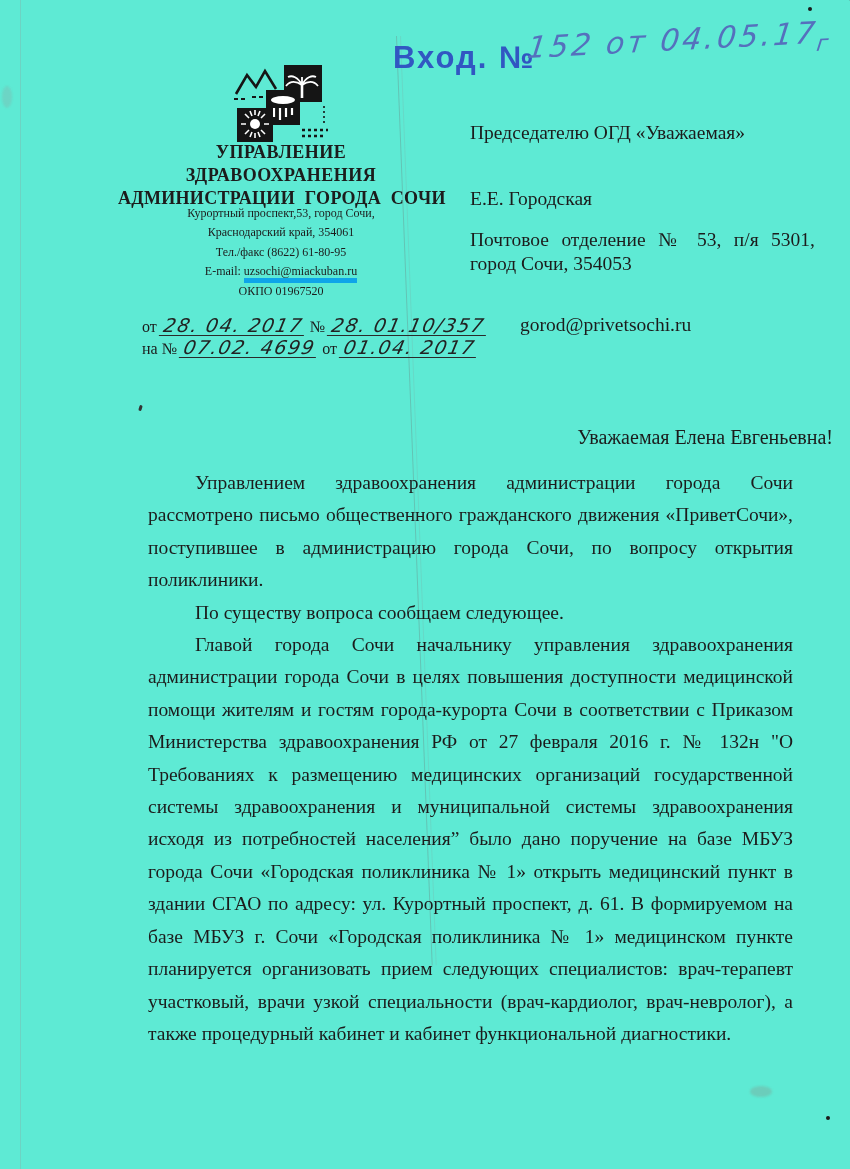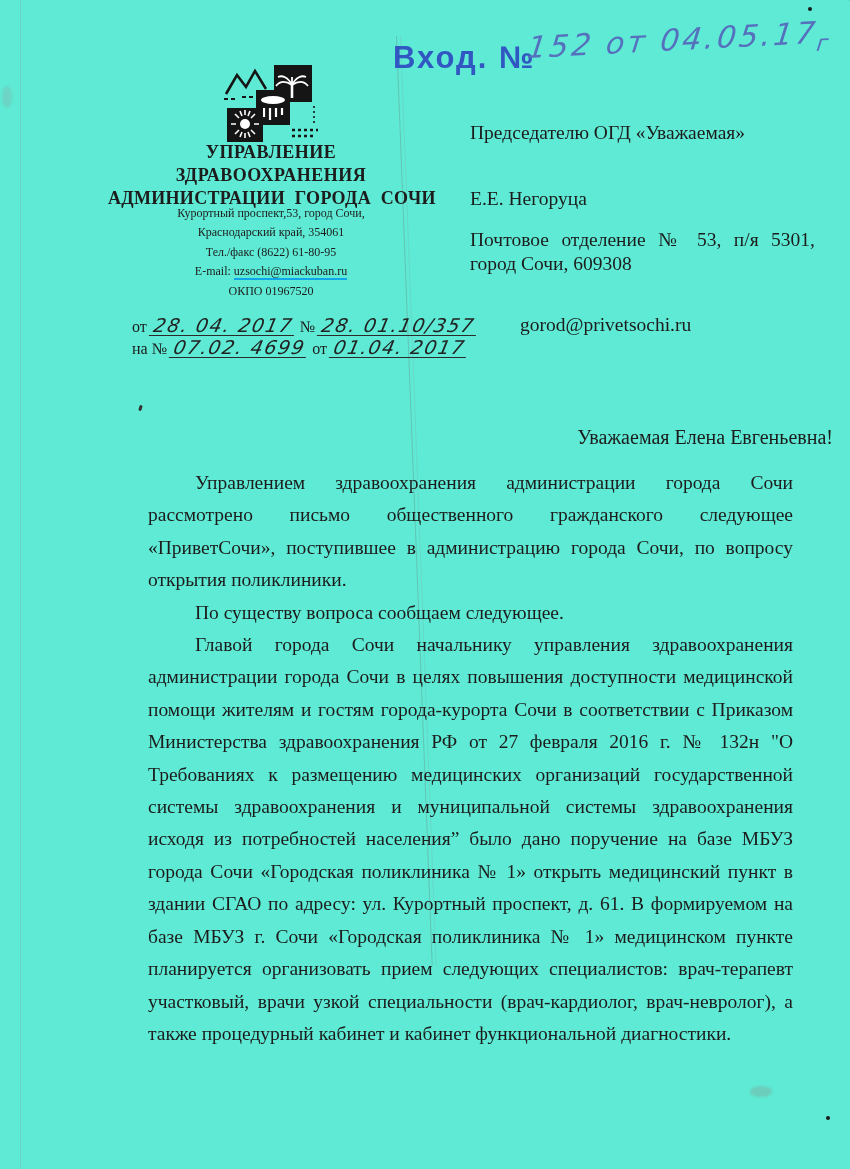--- a/index.html
+++ b/index.html
@@ -33,7 +33,7 @@
   .reg-hand .suffix{font-size:22px;vertical-align:-8px;}
 
   
-  .letterhead{position:absolute;left:108px;top:0;width:326px;height:380px;text-align:center;}
+  .letterhead{position:absolute;left:118px;top:0;width:326px;height:380px;text-align:center;}
   .logo{position:absolute;left:112px;top:62px;width:104px;height:80px;}
   .org{position:absolute;left:0;top:141px;width:326px;font-weight:bold;line-height:23px;}
   .org .l1,.org .l2{font-size:18px;letter-spacing:.5px;}

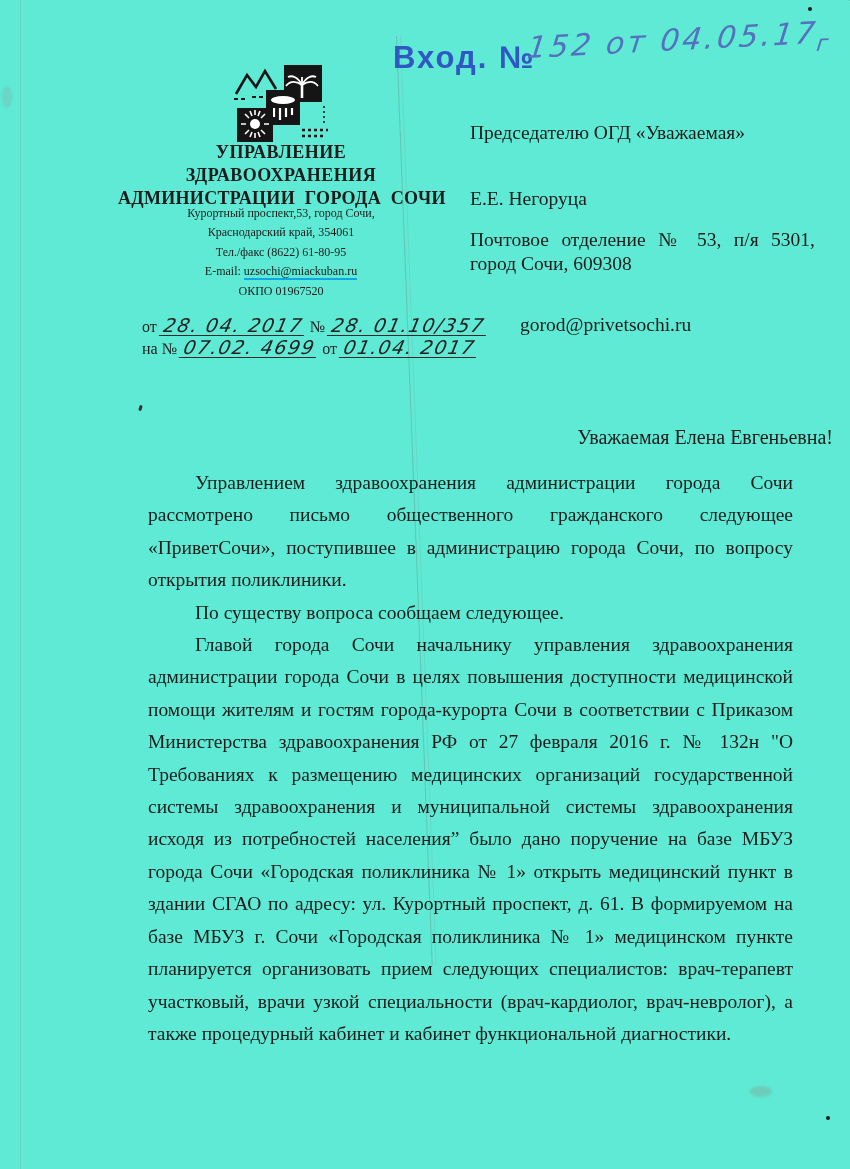--- a/index.html
+++ b/index.html
@@ -135,7 +135,7 @@
 
   <div class="addressee">
     <div class="title">Председателю ОГД «Уважаемая»</div>
-    <div class="name">Е.Е. Негоруца</div>
+    <div class="name">Е.Е. Городская</div>
     <div class="postal">Почтовое отделение № 53, п/я 5301, город Сочи, 609308</div>
     <div class="email">gorod@privetsochi.ru</div>
   </div>

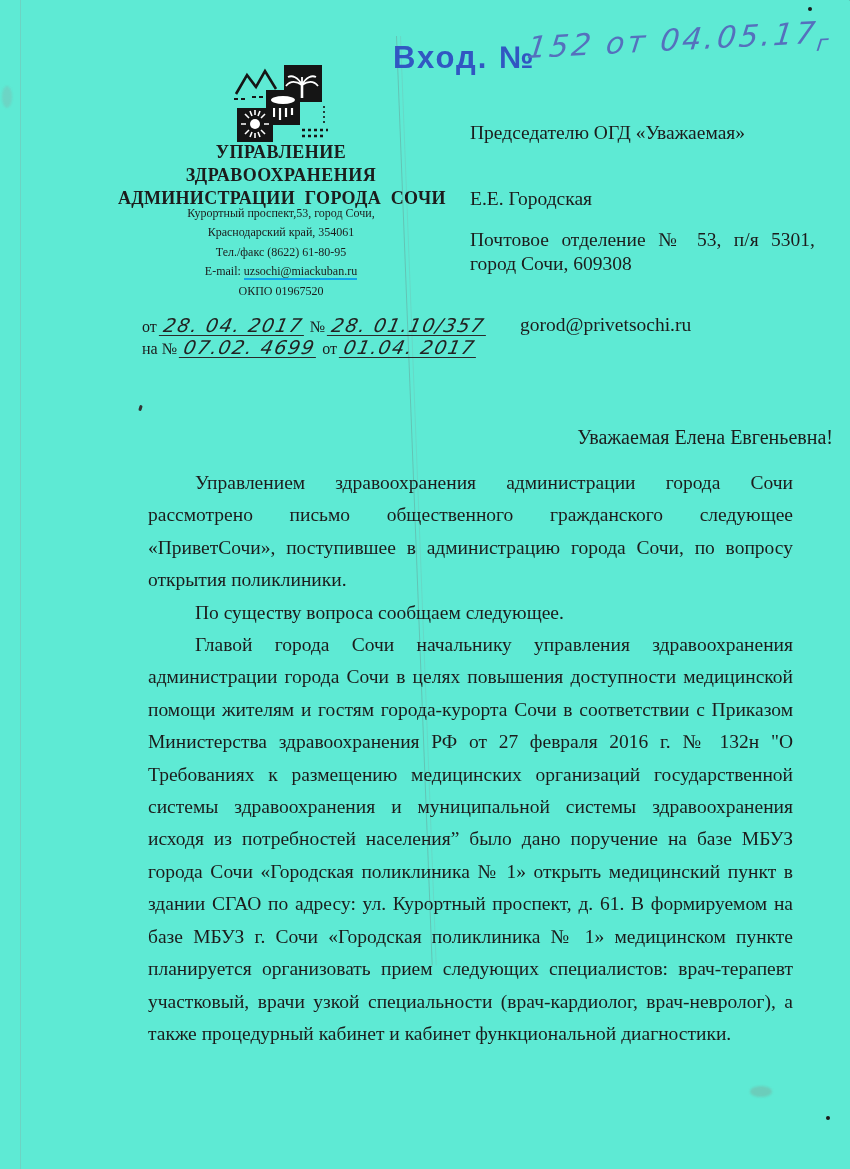--- a/index.html
+++ b/index.html
@@ -136,7 +136,7 @@
   <div class="addressee">
     <div class="title">Председателю ОГД «Уважаемая»</div>
     <div class="name">Е.Е. Городская</div>
-    <div class="postal">Почтовое отделение № 53, п/я 5301, город Сочи, 609308</div>
+    <div class="postal">Почтовое отделение № 53, п/я 5301, город Сочи, 354053</div>
     <div class="email">gorod@privetsochi.ru</div>
   </div>
 

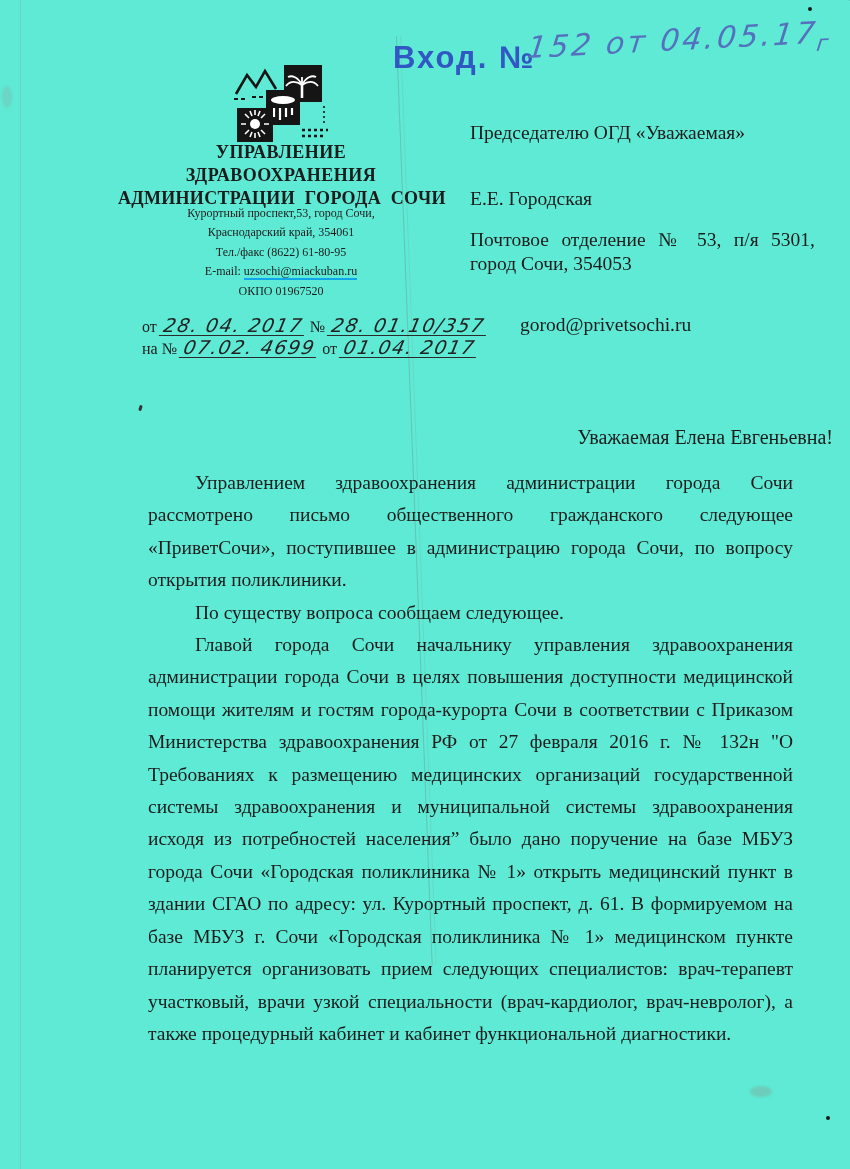--- a/index.html
+++ b/index.html
@@ -39,7 +39,7 @@
   .org .l1,.org .l2{font-size:18px;letter-spacing:.5px;}
   .org .l3{font-size:18px;word-spacing:5px;letter-spacing:.3px;white-space:nowrap;}
   .addr{position:absolute;left:0;top:204px;width:326px;font-size:12px;line-height:19.4px;}
-  .addr .email-val{border-bottom:2px solid #0ea5e9;}
+  .addr .email-val{border-bottom:5px solid #0ea5e9;}
   .refs{position:absolute;left:24px;top:315px;width:420px;text-align:left;font-size:16px;line-height:20px;white-space:nowrap;}
   .hw{font-family:"DejaVu Sans",sans-serif;font-style:italic;font-size:19px;color:#222;
     letter-spacing:1.5px;border-bottom:1.5px solid #2a2a2a;padding:0 3px;display:inline-block;transform:skewX(-12deg);}

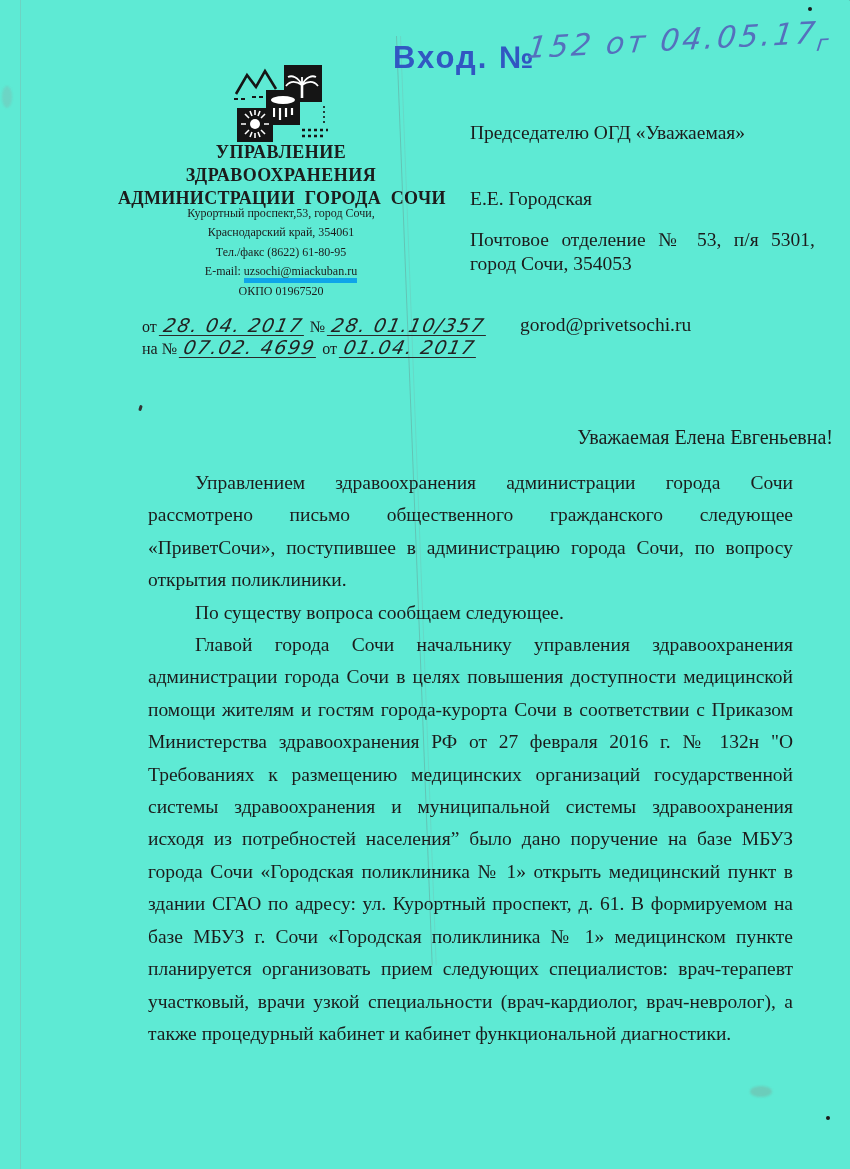--- a/index.html
+++ b/index.html
@@ -142,7 +142,7 @@
 
   <div class="salutation">Уважаемая Елена Евгеньевна!</div>
   <div class="body-text">
-    <p>Управлением здравоохранения администрации города Сочи рассмотрено письмо общественного гражданского следующее «ПриветСочи», поступившее в администрацию города Сочи, по вопросу открытия поликлиники.</p>
+    <p>Управлением здравоохранения администрации города Сочи рассмотрено письмо общественного гражданского движения «ПриветСочи», поступившее в администрацию города Сочи, по вопросу открытия поликлиники.</p>
     <p>По существу вопроса сообщаем следующее.</p>
     <p>Главой города Сочи начальнику управления здравоохранения администрации города Сочи в целях повышения доступности медицинской помощи жителям и гостям города-курорта Сочи в соответствии с Приказом Министерства здравоохранения РФ от 27 февраля 2016 г. № 132н "О Требованиях к размещению медицинских организаций государственной системы здравоохранения и муниципальной системы здравоохранения исходя из потребностей населения” было дано поручение на базе МБУЗ города Сочи «Городская поликлиника № 1» открыть медицинский пункт в здании СГАО по адресу: ул. Курортный проспект, д. 61. В формируемом на базе МБУЗ г. Сочи «Городская поликлиника № 1» медицинском пункте планируется организовать прием следующих специалистов: врач-терапевт участковый, врачи узкой специальности (врач-кардиолог, врач-невролог), а также процедурный кабинет и кабинет функциональной диагностики.</p>
   </div>

